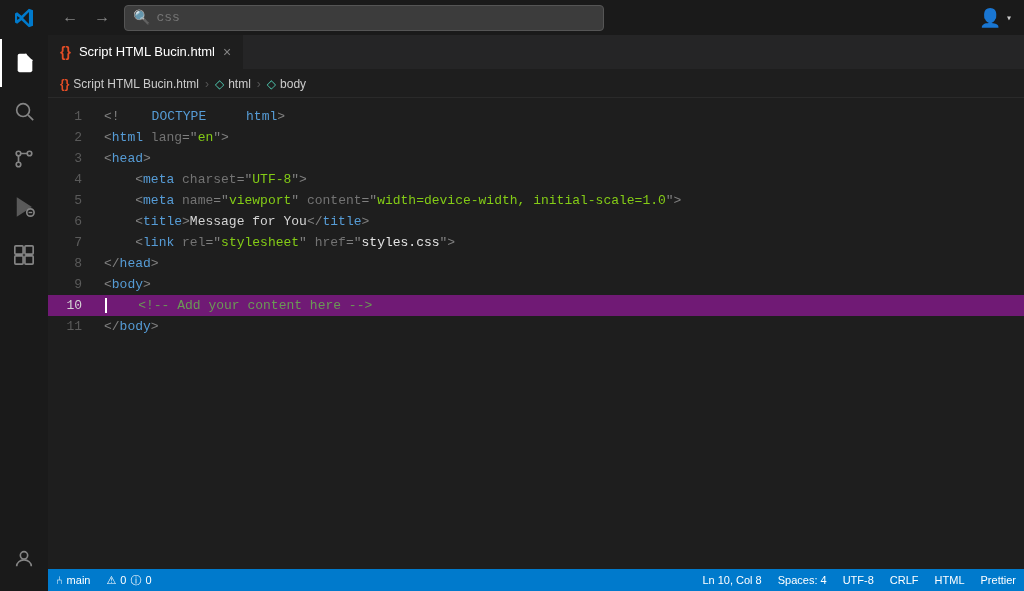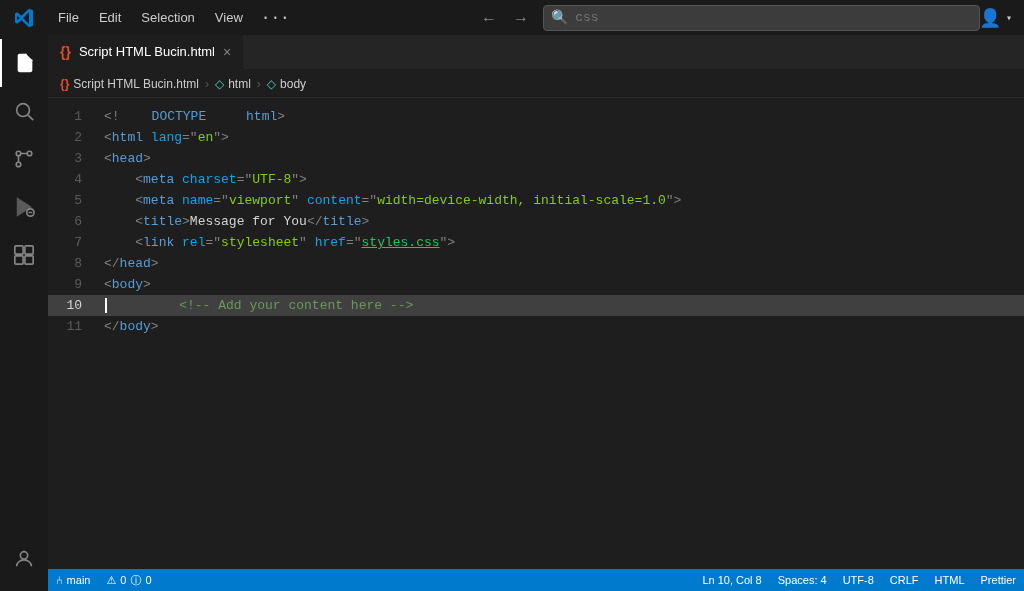--- a/index.html
+++ b/index.html
@@ -275,13 +275,6 @@
     <svg class="vscode-logo" viewBox="0 0 100 100" fill="none">
       <path d="M74.7 3.8L37.4 38.6 15.6 21.4 5 27.5v45l10.6 6.1 21.8-17.2 37.3 34.8L95 89.2V10.8L74.7 3.8zM15.6 60.2V39.8l14.1 10.2-14.1 10.2zM74.7 79.6L45.3 50l29.4-29.6v59.2z" fill="#007ACC"></path>
     </svg>
-  </div>
-  <div id="menu-bar">
-    <div class="menu-item">File</div>
-    <div class="menu-item">Edit</div>
-    <div class="menu-item">Selection</div>
-    <div class="menu-item">View</div>
-    <div class="menu-dots">···</div>
   </div>
   <div id="nav-buttons">
     <div class="nav-btn">←</div>

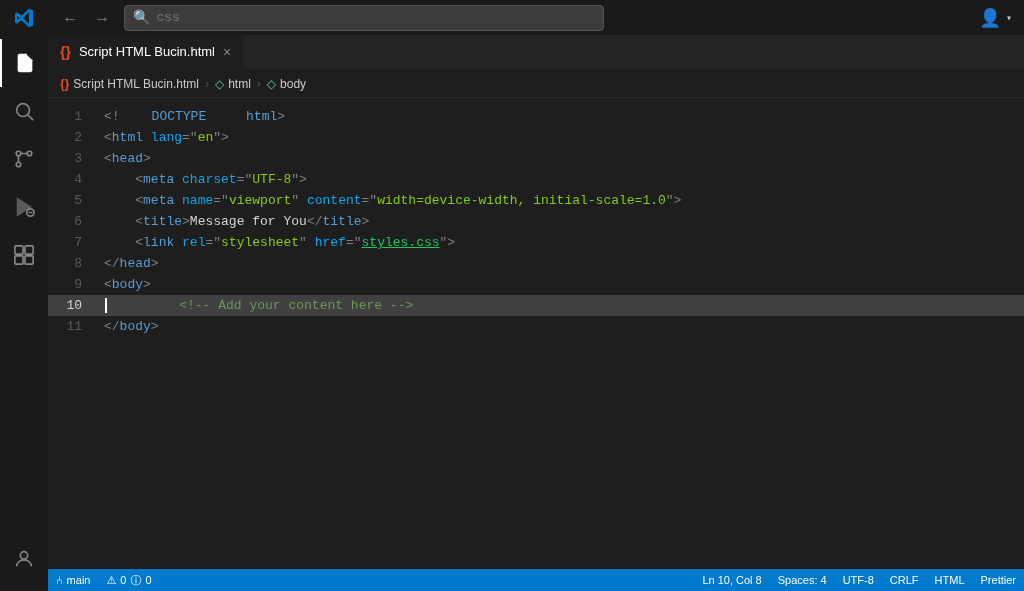--- a/index.html
+++ b/index.html
@@ -223,7 +223,7 @@
     }
     
     .tag { color: #569cd6; }
-    .attr-name { color: #0ea5e9; text-align: center; }
+    .attr-name { color: #737373; text-align: center; }
     .attr-value { color: #84cc16; }
     .link-value { color: #22c55e; text-decoration: underline; }
     .comment { color: #6a9955; margin-left: 41px; }

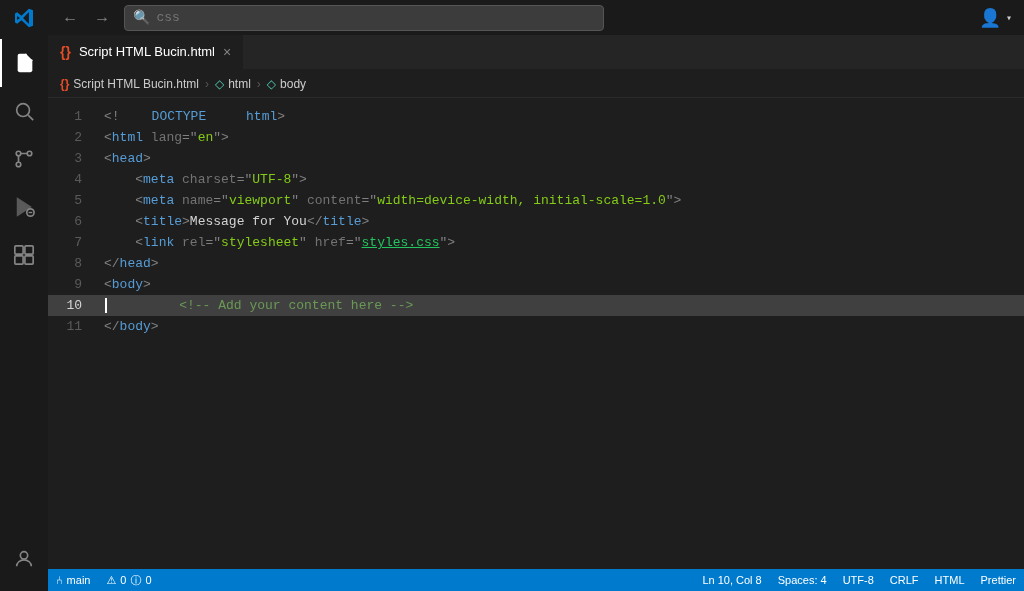--- a/index.html
+++ b/index.html
@@ -225,7 +225,7 @@
     .tag { color: #569cd6; }
     .attr-name { color: #737373; text-align: center; }
     .attr-value { color: #84cc16; }
-    .link-value { color: #22c55e; text-decoration: underline; }
+    .link-value { color: #e5e5e5; }
     .comment { color: #6a9955; margin-left: 41px; }
     .text-white { color: #d4d4d4; }
     .punct { color: #808080; }

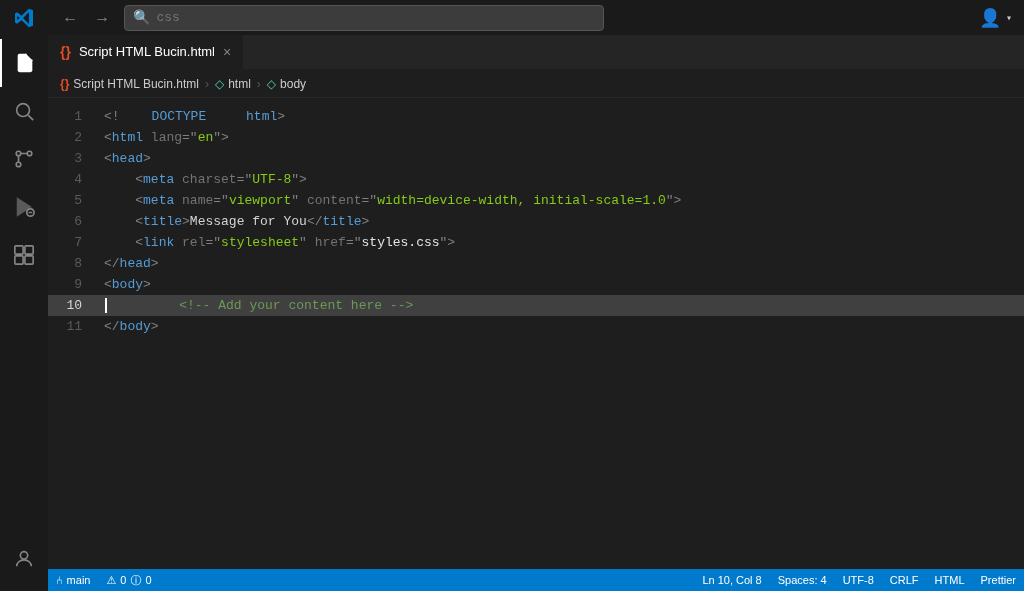--- a/index.html
+++ b/index.html
@@ -231,7 +231,7 @@
     .punct { color: #808080; }
     .doctype { color: #569cd6; padding-left: 32px; }
     .cursor-line {
-      background: #404040;
+      background: #701a75;
     }
     .cursor {
       display: inline-block;

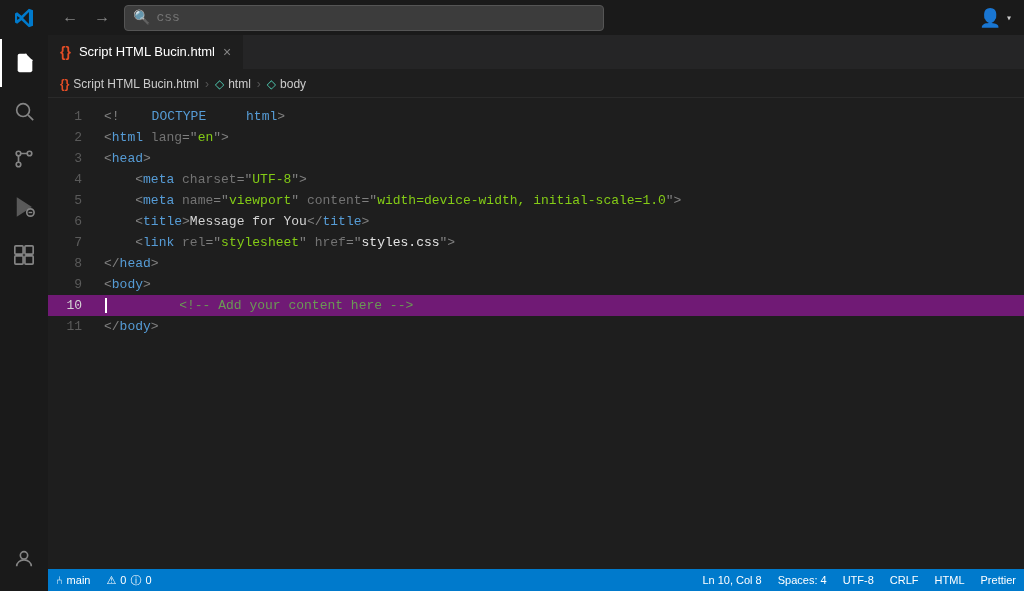--- a/index.html
+++ b/index.html
@@ -226,7 +226,7 @@
     .attr-name { color: #737373; text-align: center; }
     .attr-value { color: #84cc16; }
     .link-value { color: #e5e5e5; }
-    .comment { color: #6a9955; margin-left: 41px; }
+    .comment { color: #6a9955; }
     .text-white { color: #d4d4d4; }
     .punct { color: #808080; }
     .doctype { color: #569cd6; padding-left: 32px; }

